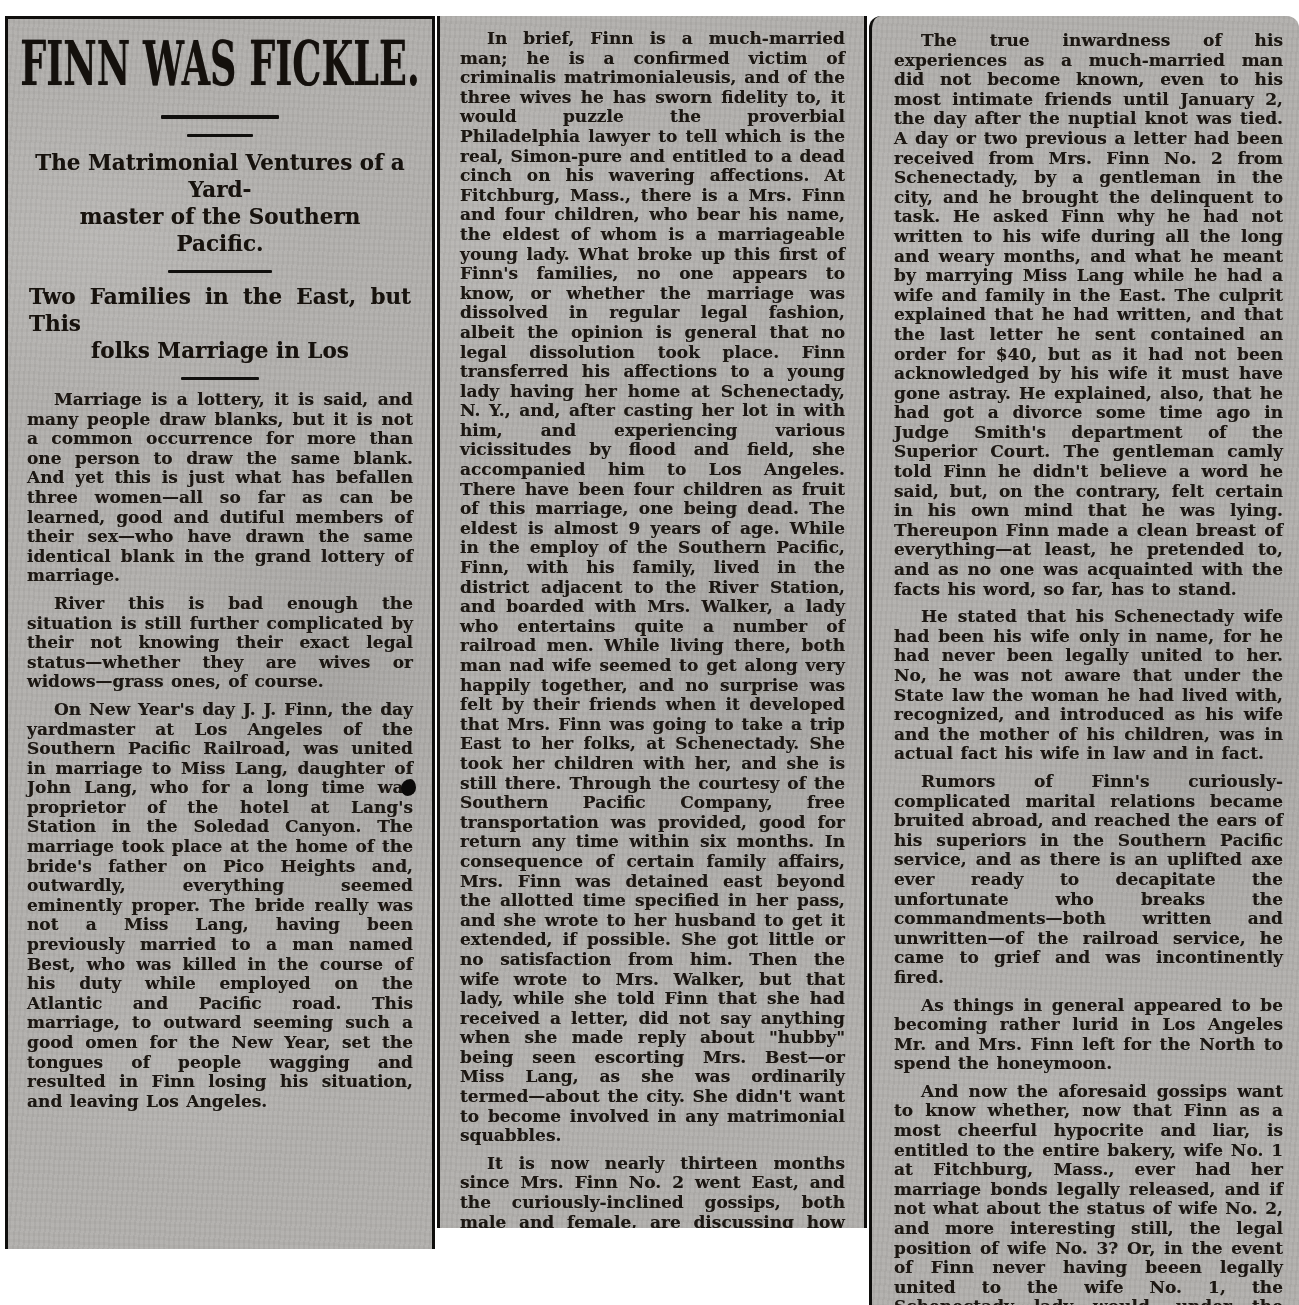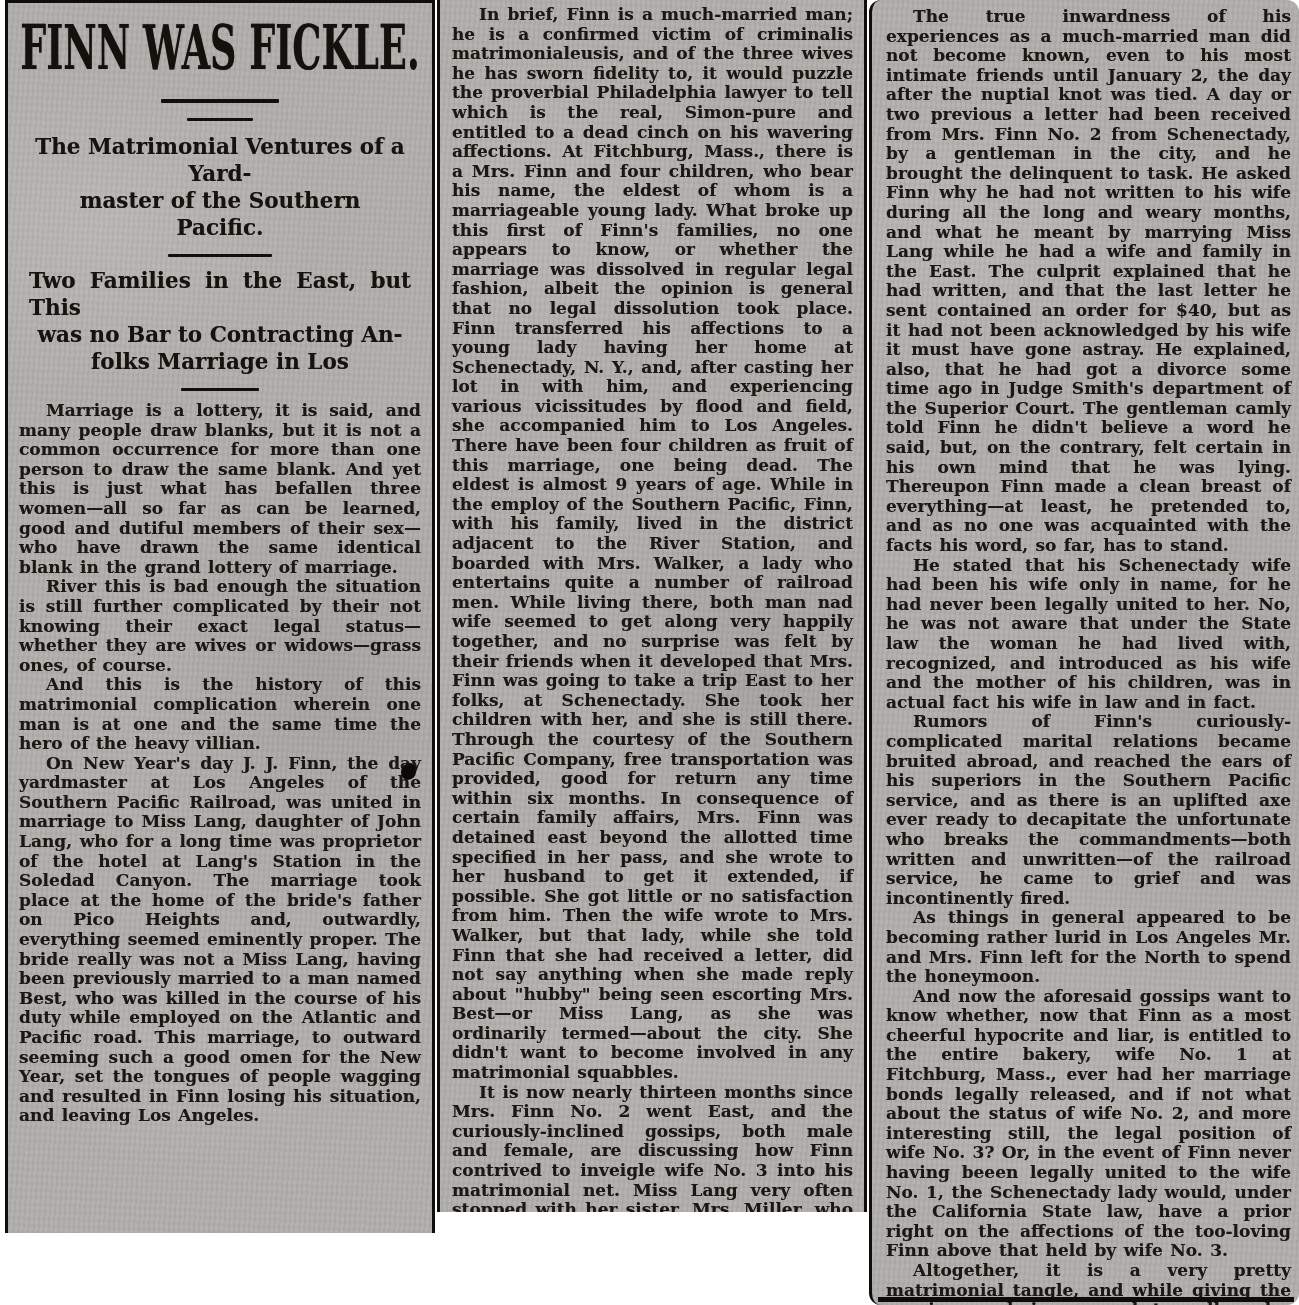--- a/index.html
+++ b/index.html
@@ -12,7 +12,7 @@
   }
   
   .piece{
-    position:absolute;top:0;
+    position:absolute;top:16px;
     box-sizing:border-box;
     background-color:#b1afac;
     background-image:

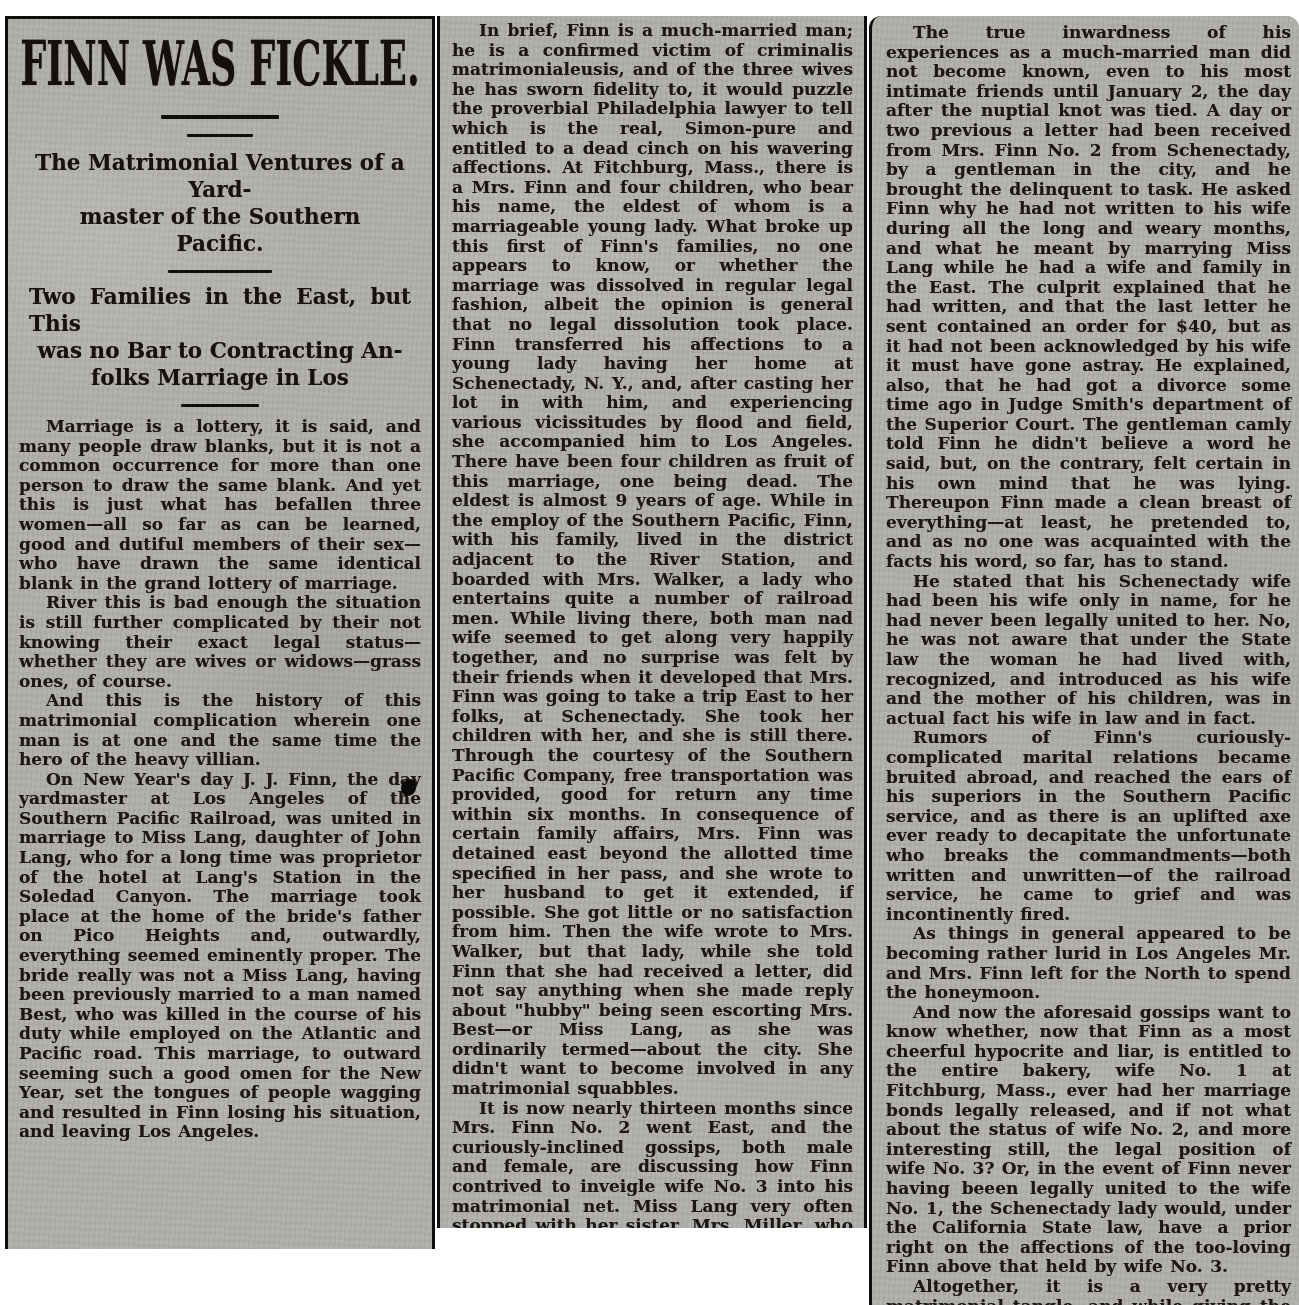--- a/index.html
+++ b/index.html
@@ -77,7 +77,7 @@
   .body-text{margin-top:8px;}
   .piece-mid .body-text,.piece-right .body-text{margin-top:0;}
   .para{
-    margin:0;
+    margin:8px;
     font-size:17px;line-height:19.6px;
     font-weight:bold;
     text-indent:27px;

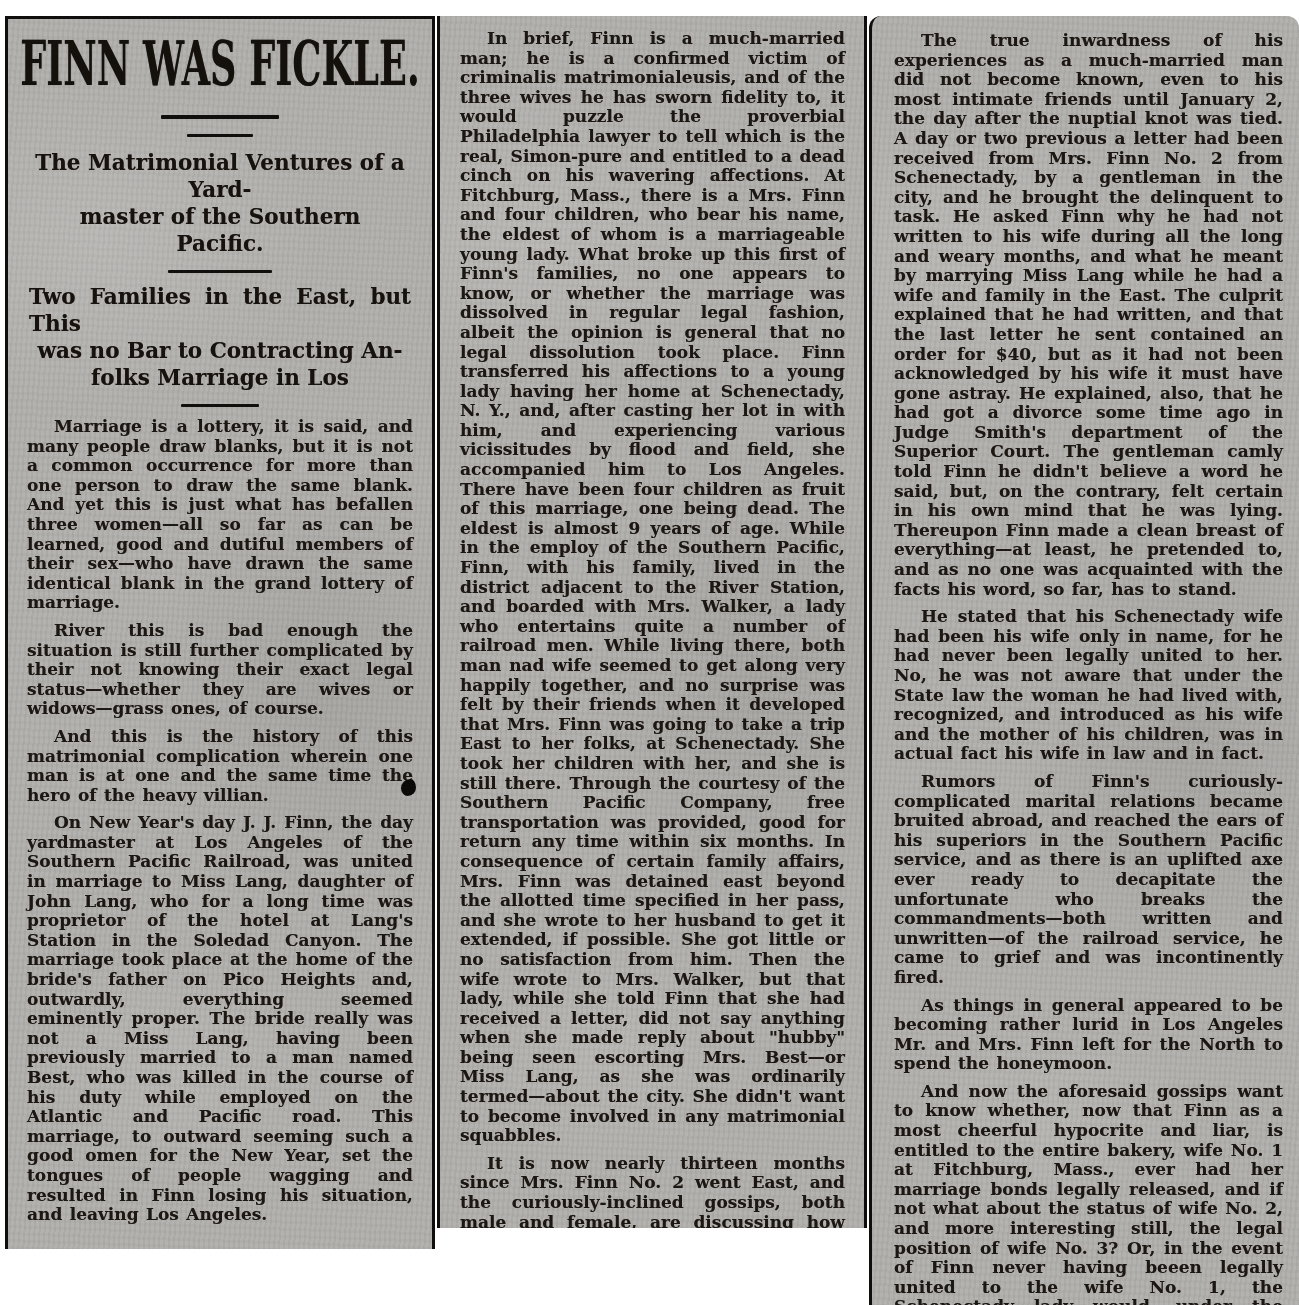--- a/index.html
+++ b/index.html
@@ -117,7 +117,6 @@
       <div class="rule rule-3"></div>
       <div class="deck deck2">
           <div class="deck-line">Two Families in the East, but This</div>
-          <div class="deck-line">was no Bar to Contracting An-</div>
           <div class="deck-line">folks Marriage in Los</div>
         </div>
       <div class="rule rule-4"></div>

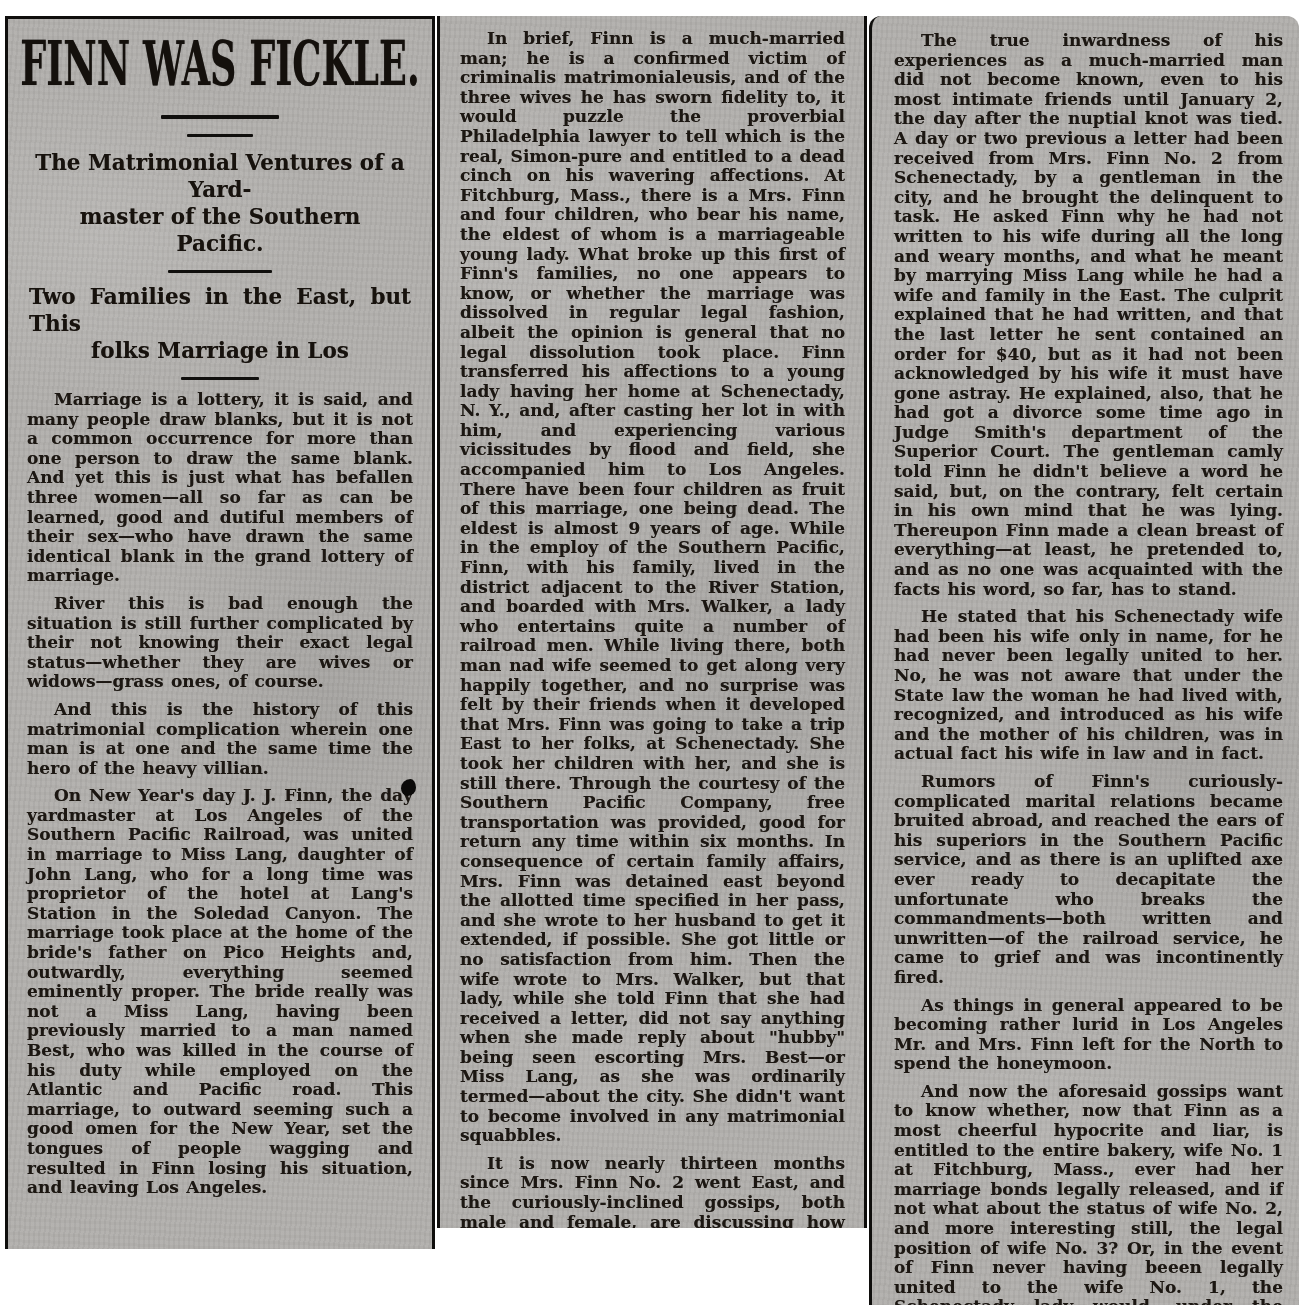--- a/index.html
+++ b/index.html
@@ -124,7 +124,6 @@
     <div class="body-text">
         <p class="para">Marriage is a lottery, it is said, and many people draw blanks, but it is not a common occurrence for more than one person to draw the same blank. And yet this is just what has befallen three women—all so far as can be learned, good and dutiful members of their sex—who have drawn the same identical blank in the grand lottery of marriage.</p>
         <p class="para">River this is bad enough the situation is still further complicated by their not knowing their exact legal status—whether they are wives or widows—grass ones, of course.</p>
-        <p class="para">And this is the history of this matrimonial complication wherein one man is at one and the same time the hero of the heavy villian.</p>
         <p class="para">On New Year's day J. J. Finn, the day yardmaster at Los Angeles of the Southern Pacific Railroad, was united in marriage to Miss Lang, daughter of John Lang, who for a long time was proprietor of the hotel at Lang's Station in the Soledad Canyon. The marriage took place at the home of the bride's father on Pico Heights and, outwardly, everything seemed eminently proper. The bride really was not a Miss Lang, having been previously married to a man named Best, who was killed in the course of his duty while employed on the Atlantic and Pacific road. This marriage, to outward seeming such a good omen for the New Year, set the tongues of people wagging and resulted in Finn losing his situation, and leaving Los Angeles.</p>
       </div>
 

